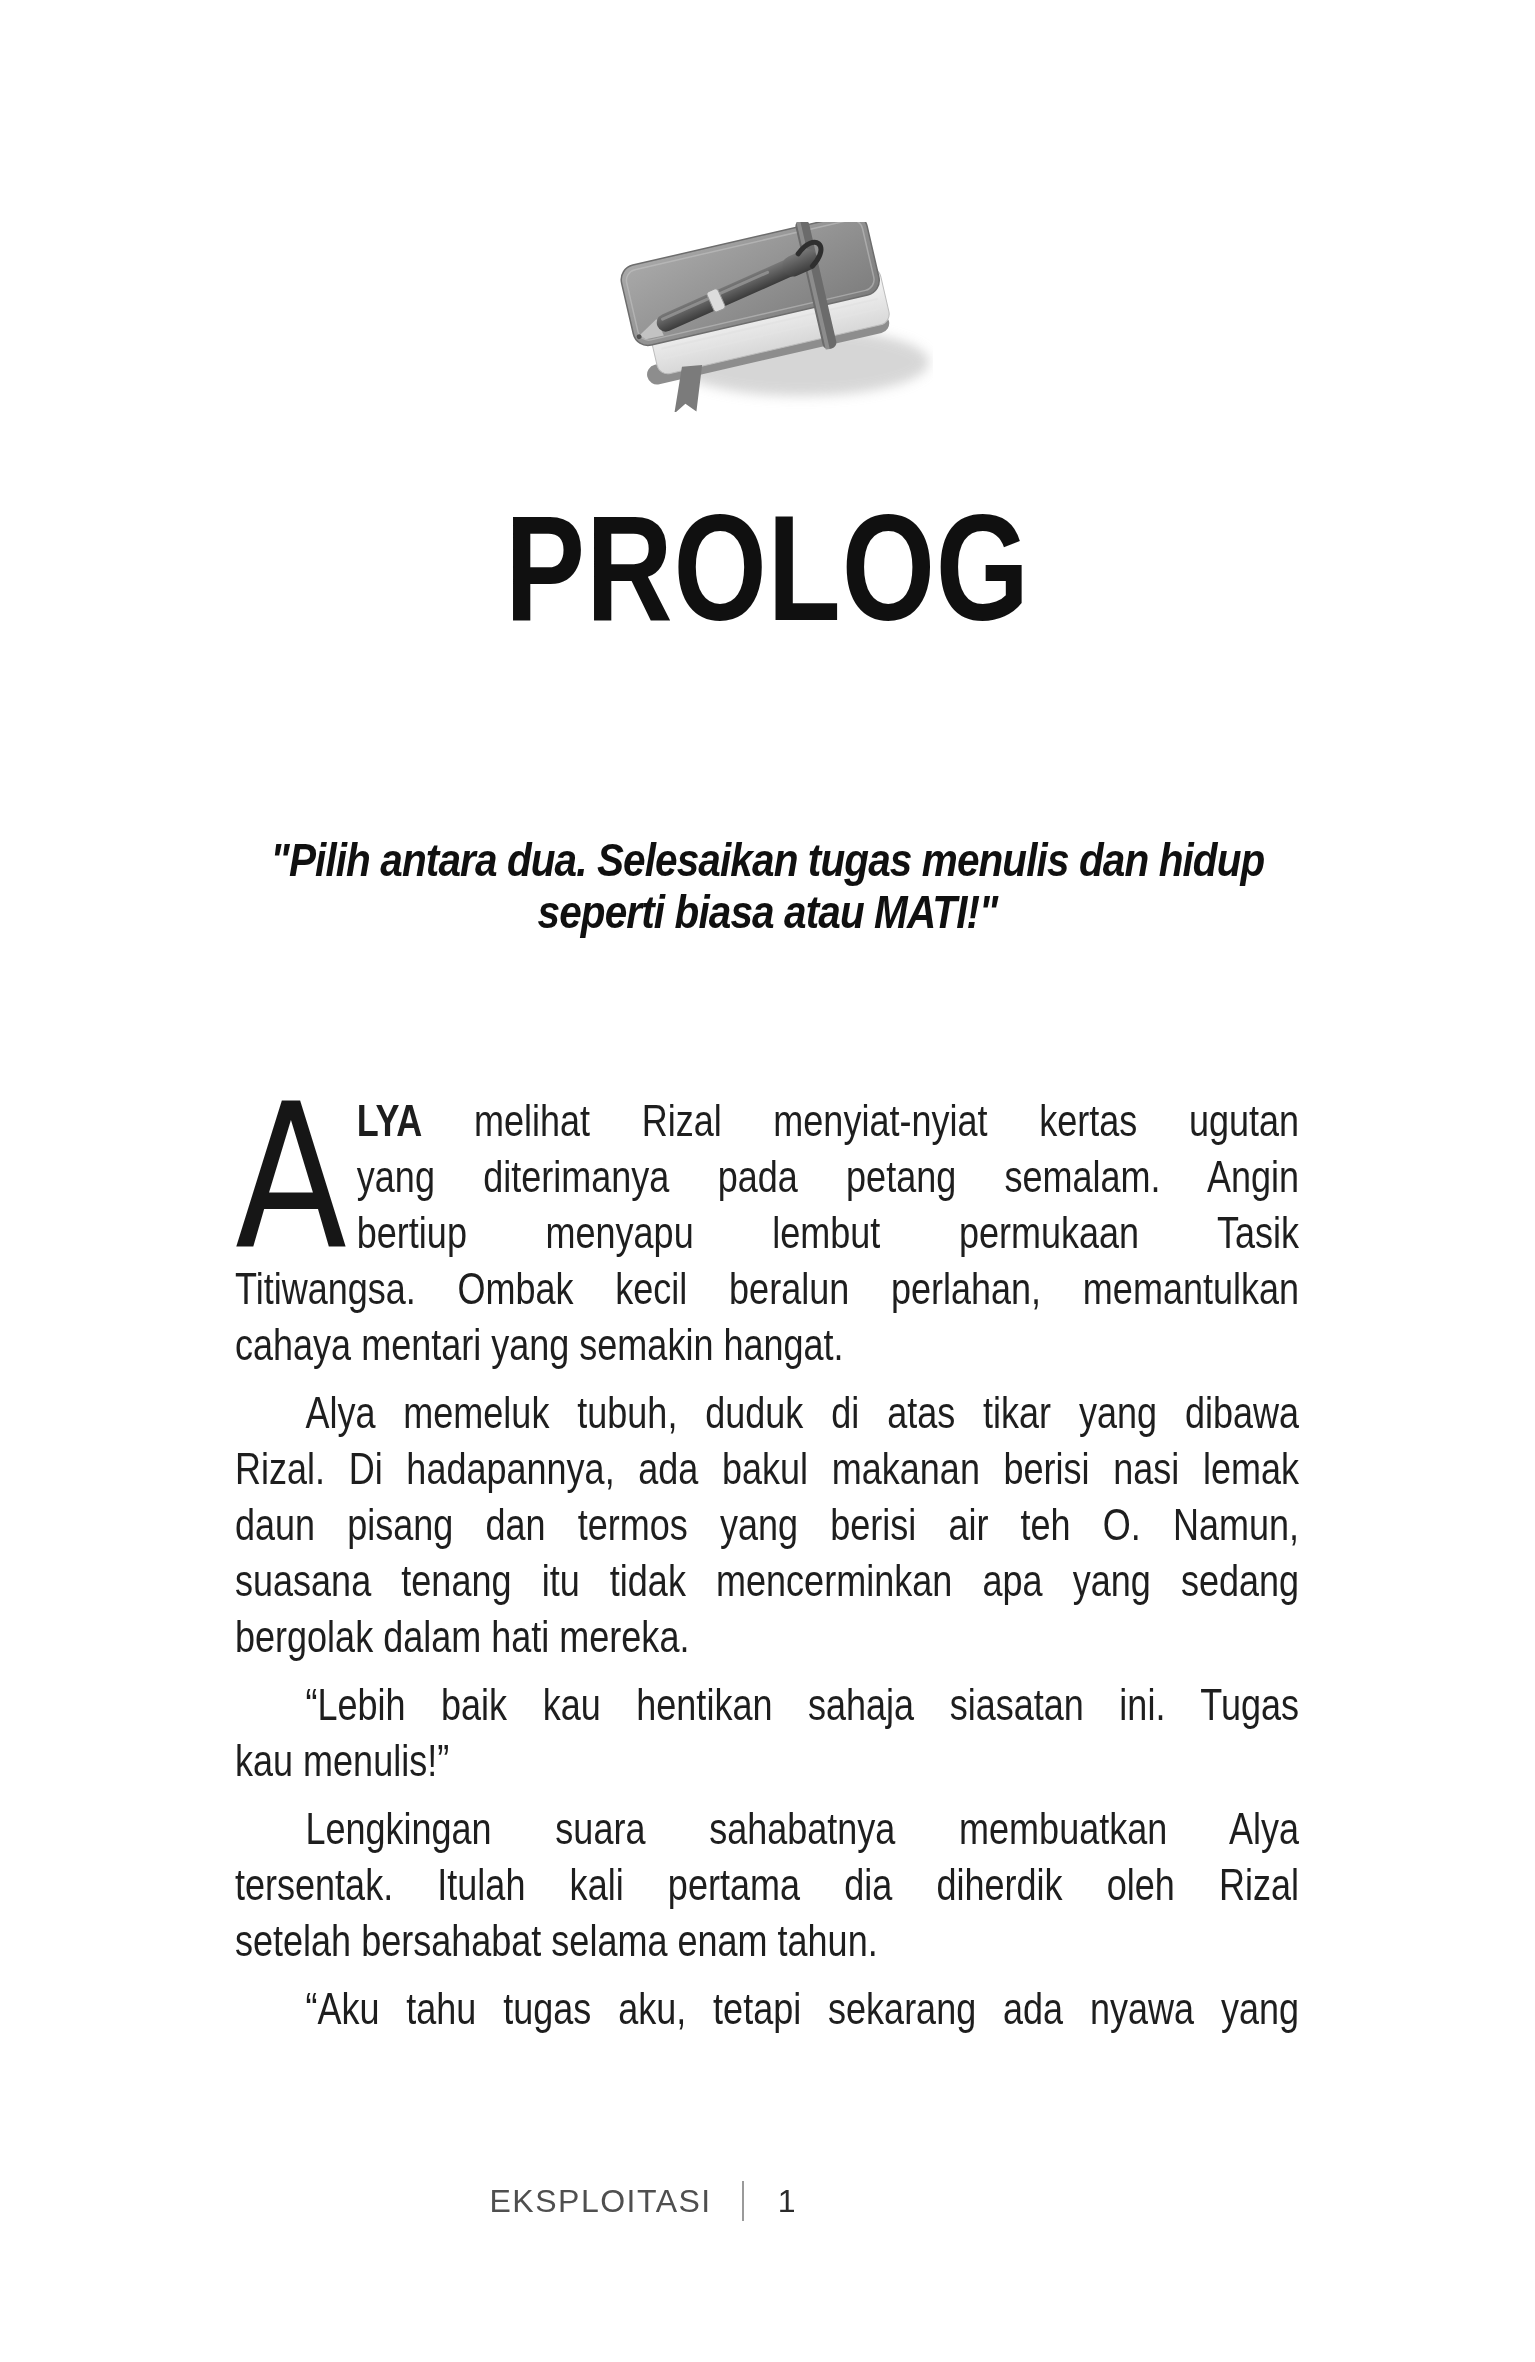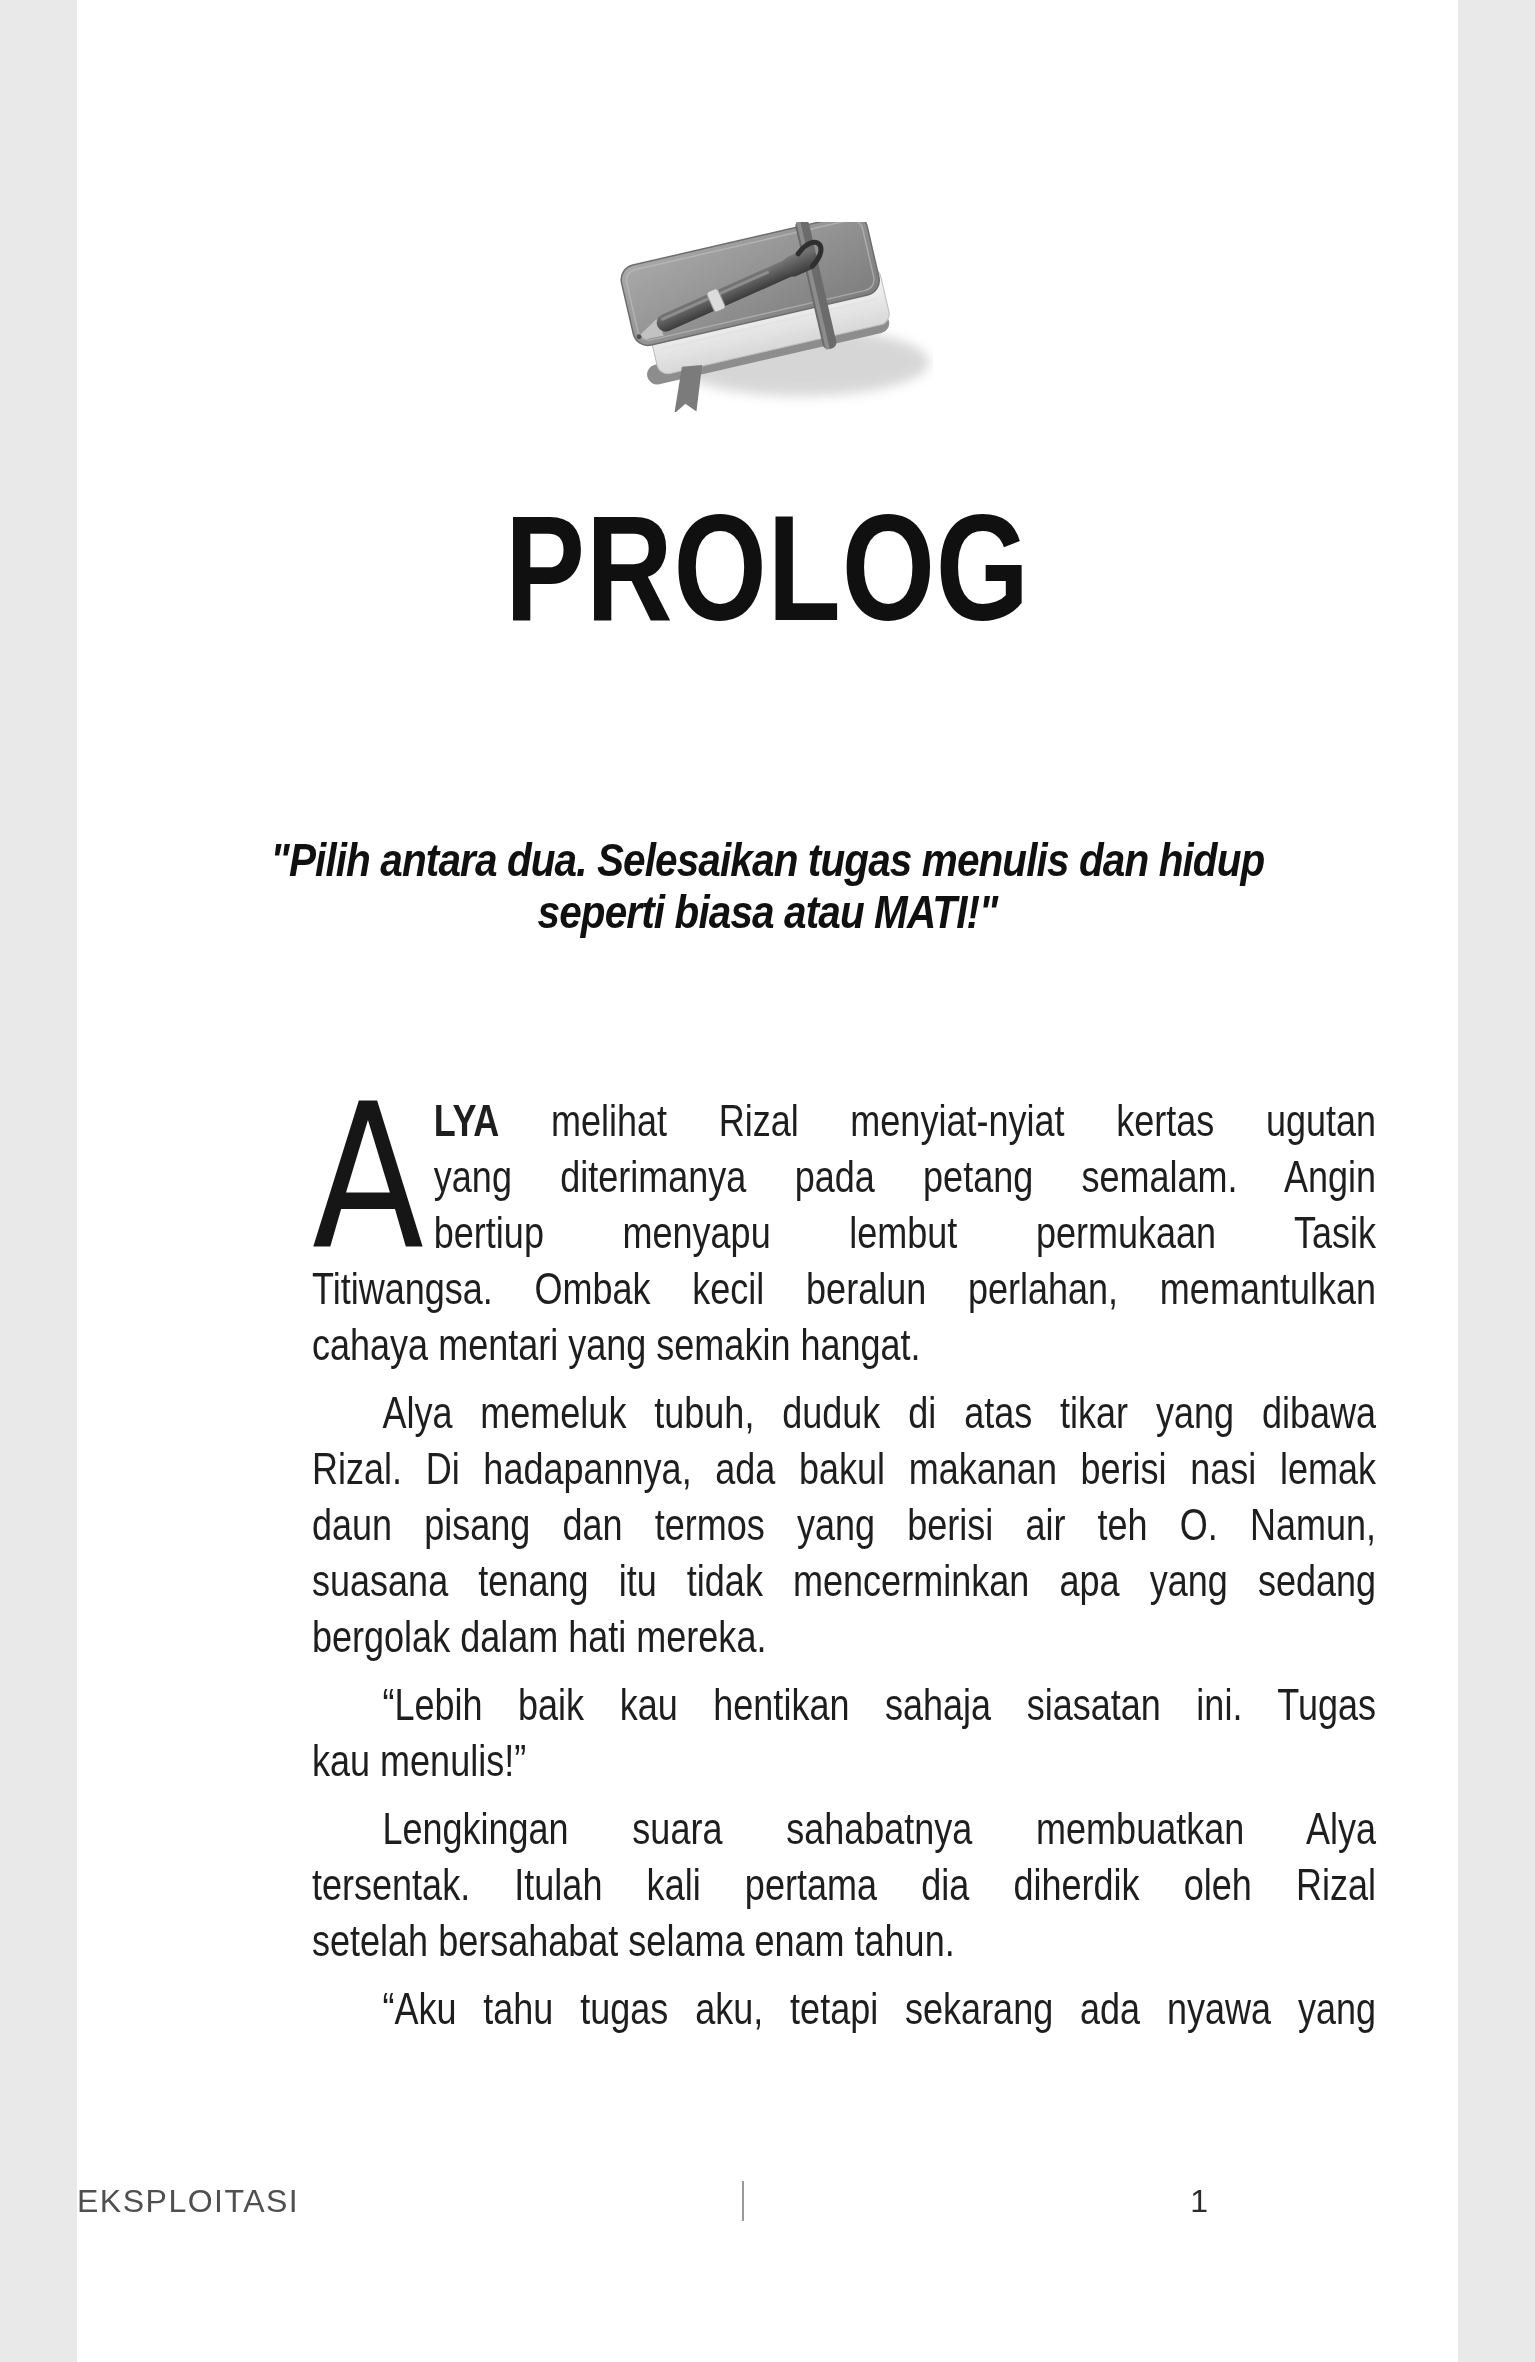--- a/index.html
+++ b/index.html
@@ -5,7 +5,7 @@
   * { margin:0; padding:0; box-sizing:border-box; }
   html,body { background:#e9e9e9; }
   .page {
-    position:relative; width:1381px; height:2362px; margin:0 auto;
+    position:relative; width:1535px; height:2362px; margin:0 auto;
     background:#ffffff; overflow:hidden; color:#1e1e1e;
     font-family:"Liberation Sans", sans-serif;
   }

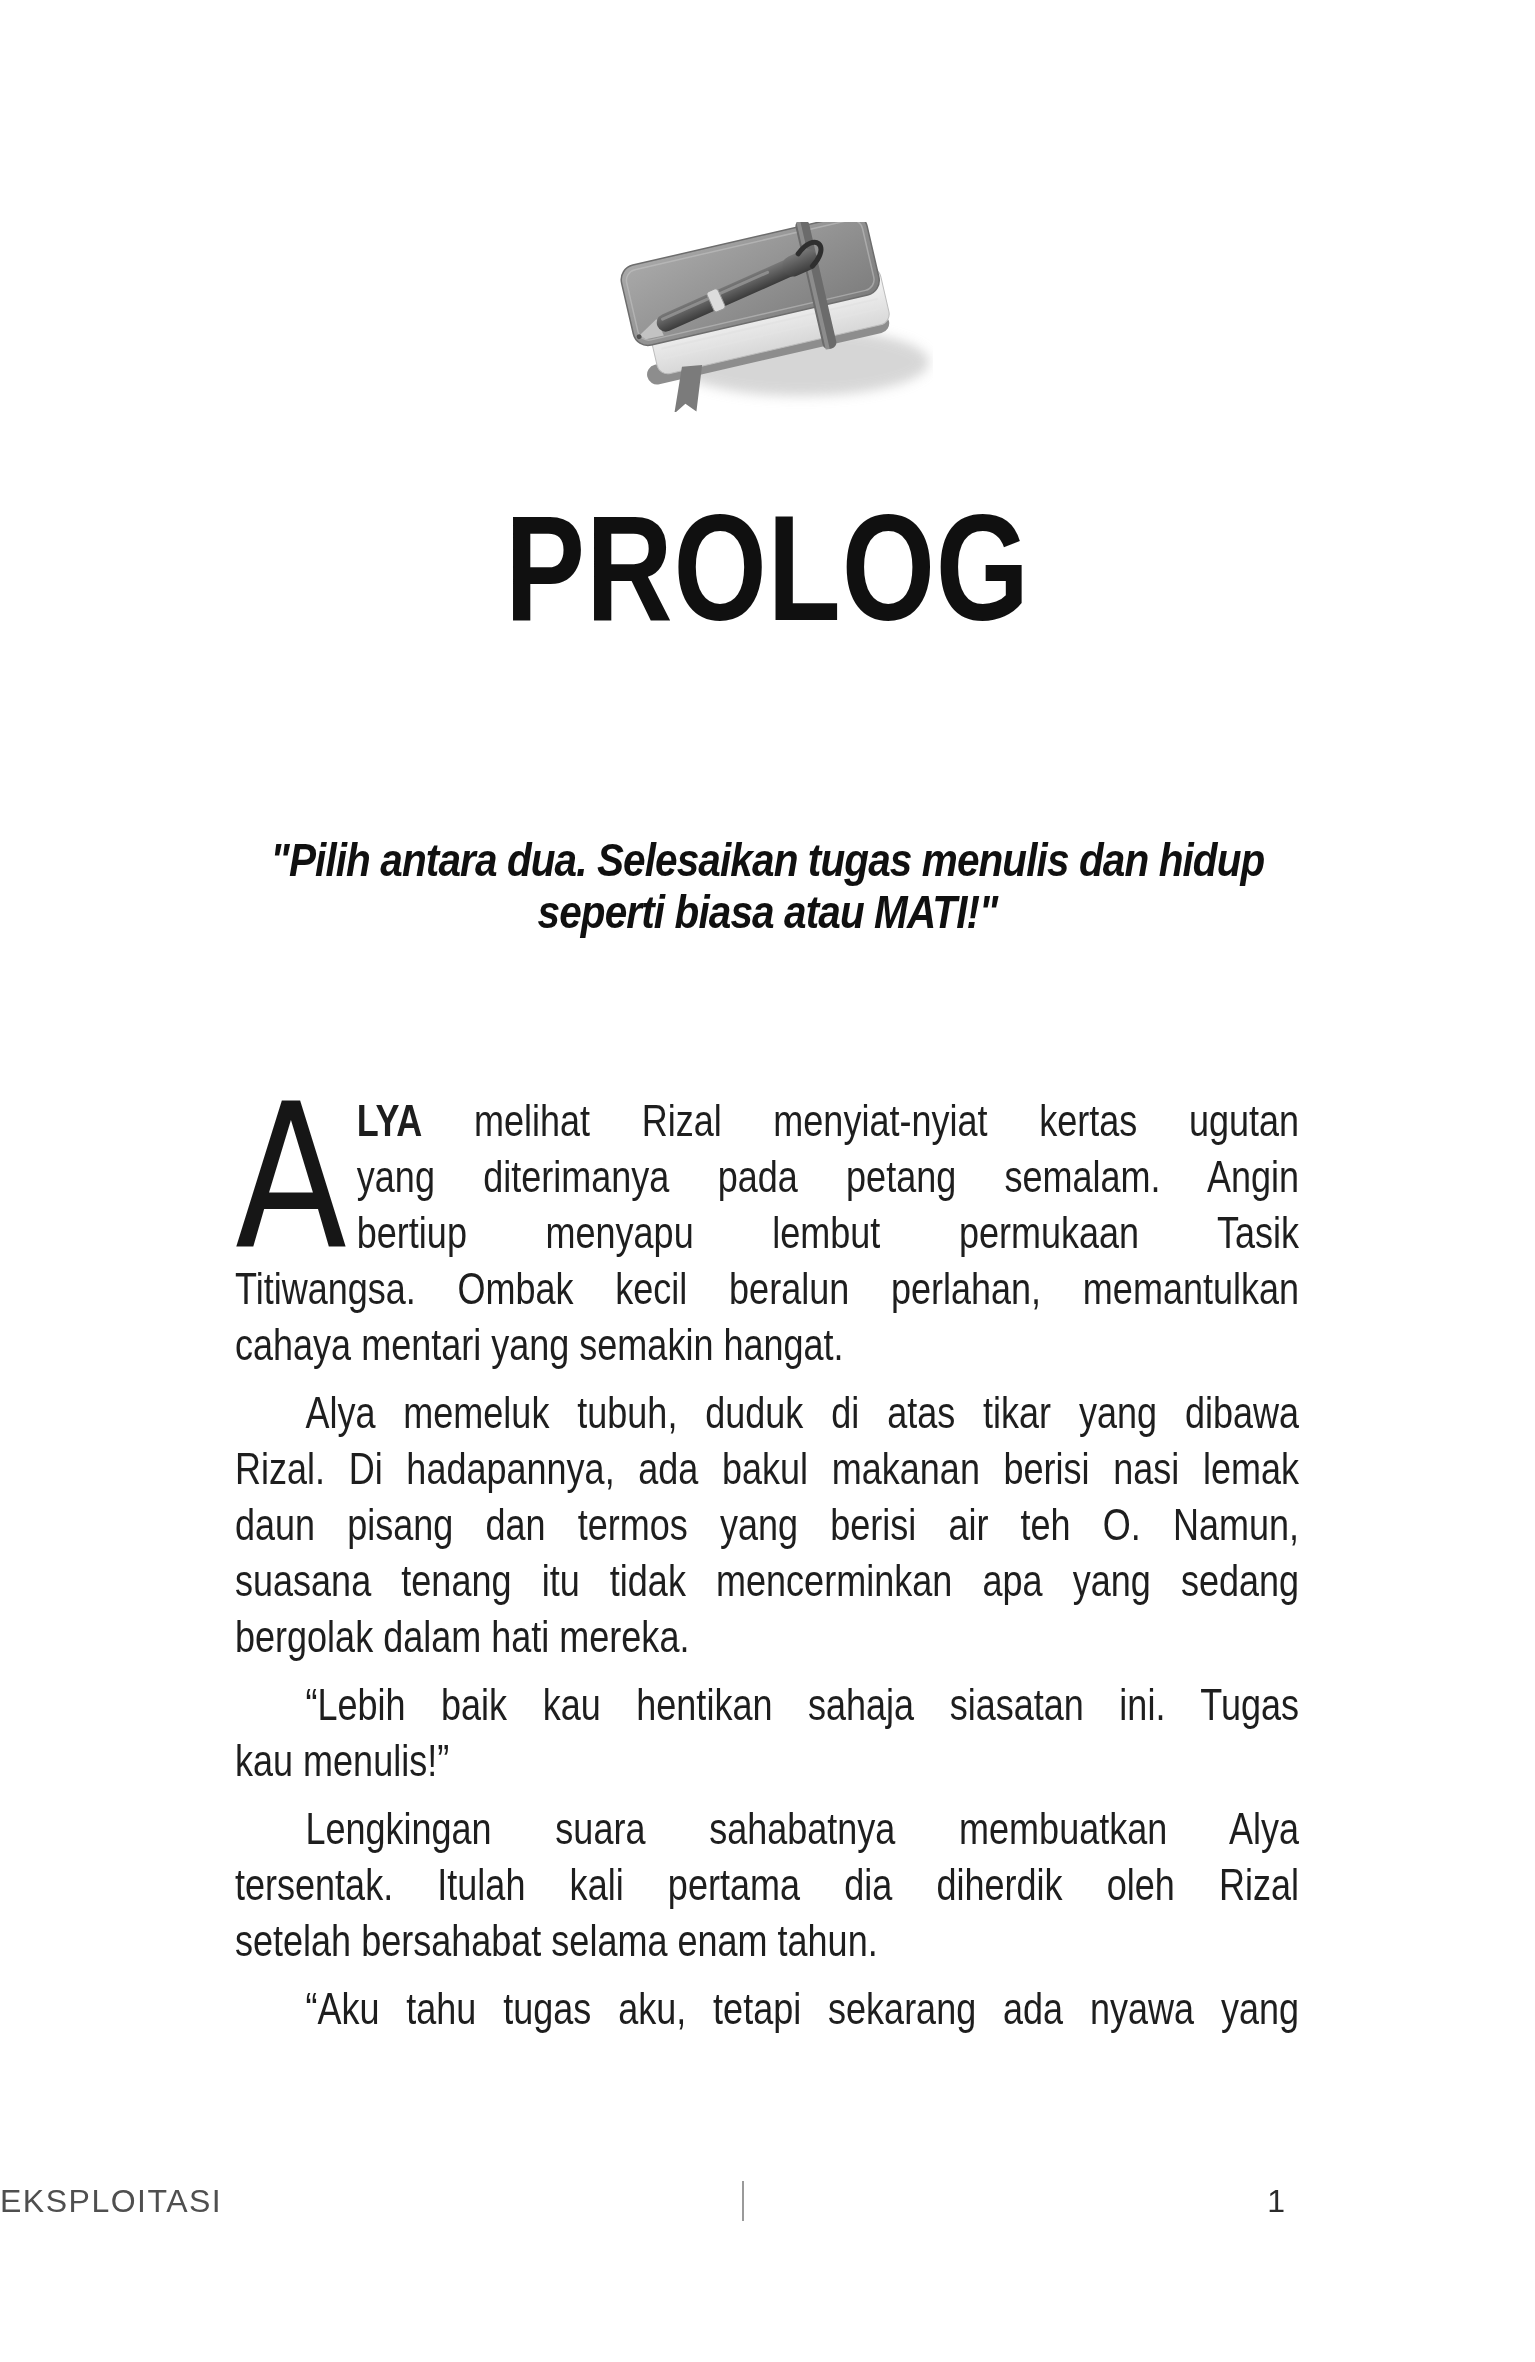--- a/index.html
+++ b/index.html
@@ -47,7 +47,7 @@
   
   .footer {
     margin:142px 250px 0 0;
-    display:flex; justify-content:space-between; align-items:center;
+    display:flex; justify-content:center; align-items:center;
     font-size:32px; line-height:44px; letter-spacing:1.5px; color:#4f4f4f;
   }
   .footer-divider { width:2px; height:40px; background:#9a9a9a; margin:0 34px 0 30px; }

